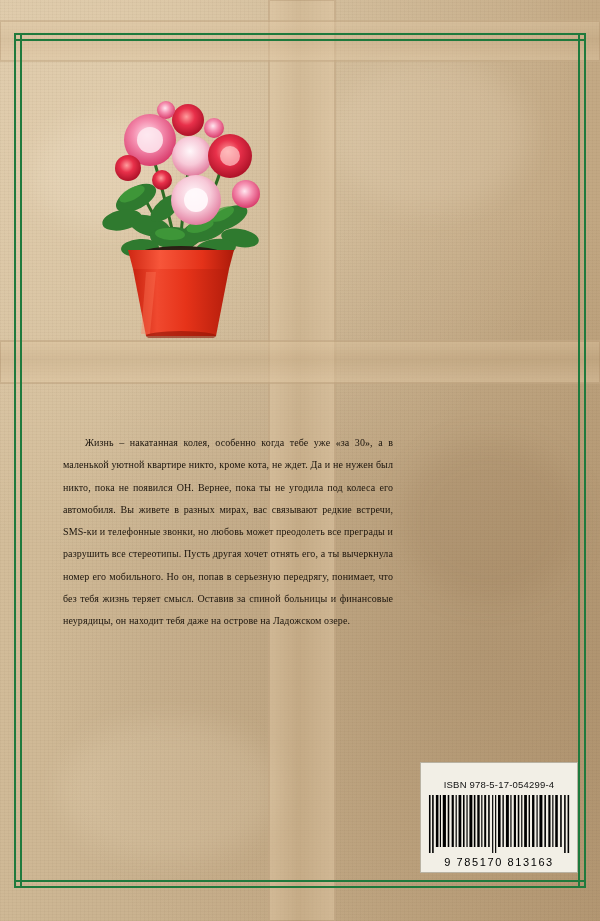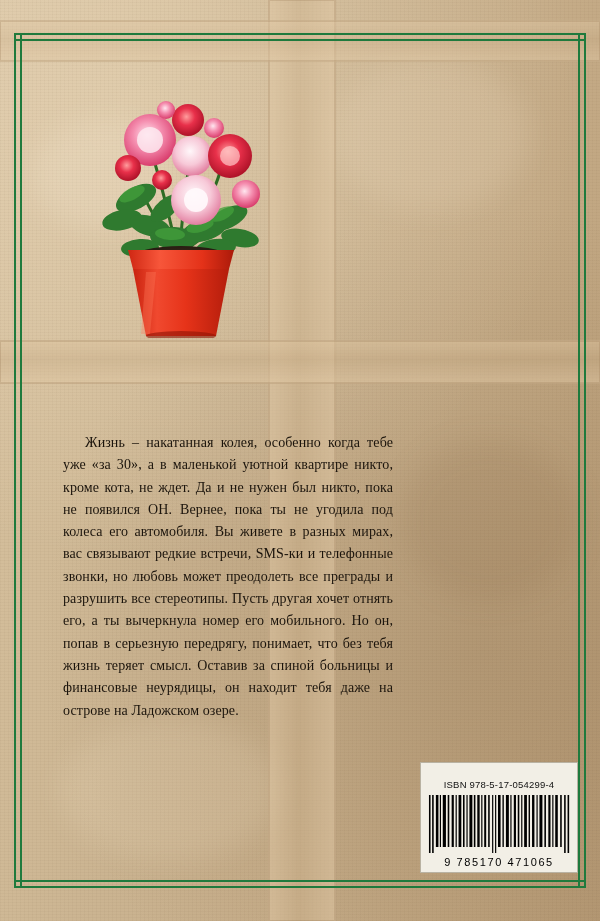--- a/index.html
+++ b/index.html
@@ -100,7 +100,7 @@
     top: 432px;
     width: 330px;
     font-family: "Liberation Serif", serif;
-    font-size: 14px;
+    font-size: 10px;
     line-height: 22.3px;
     color: #1b140c;
     text-align: justify;

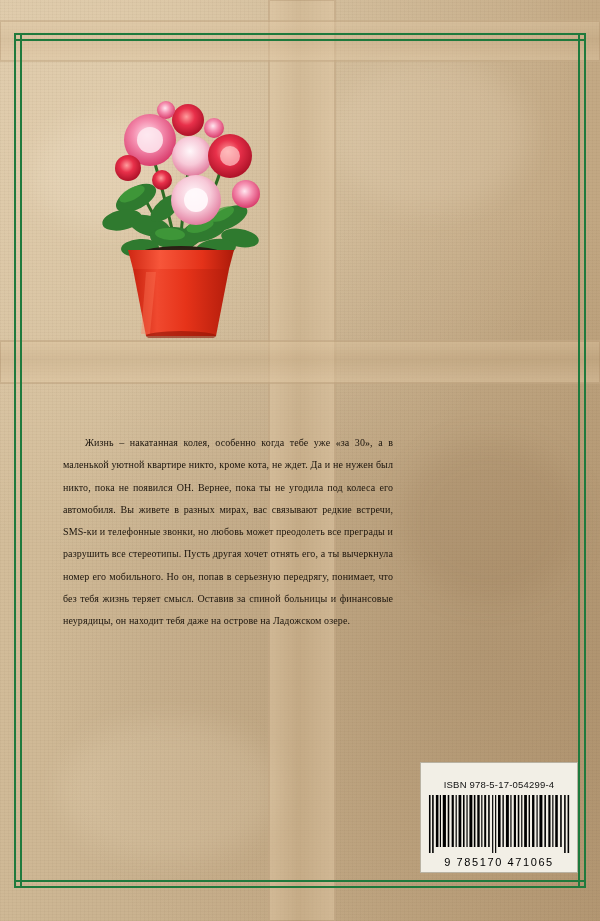--- a/index.html
+++ b/index.html
@@ -315,7 +315,7 @@
         <rect x="143.5" y="2" width="1.6" height="58"></rect>
       </g>
     </svg>
-    <div class="barcode-digits">9 785170 471065</div>
+    <div class="barcode-digits">9 785170 813163</div>
   </div>
 
 </div>

